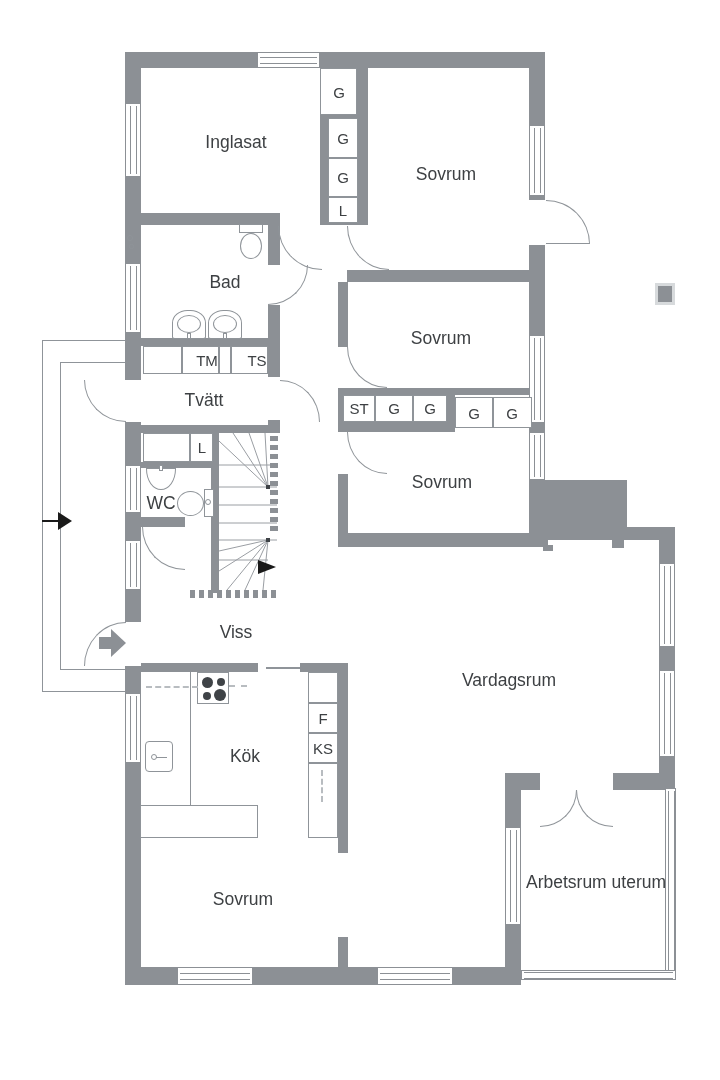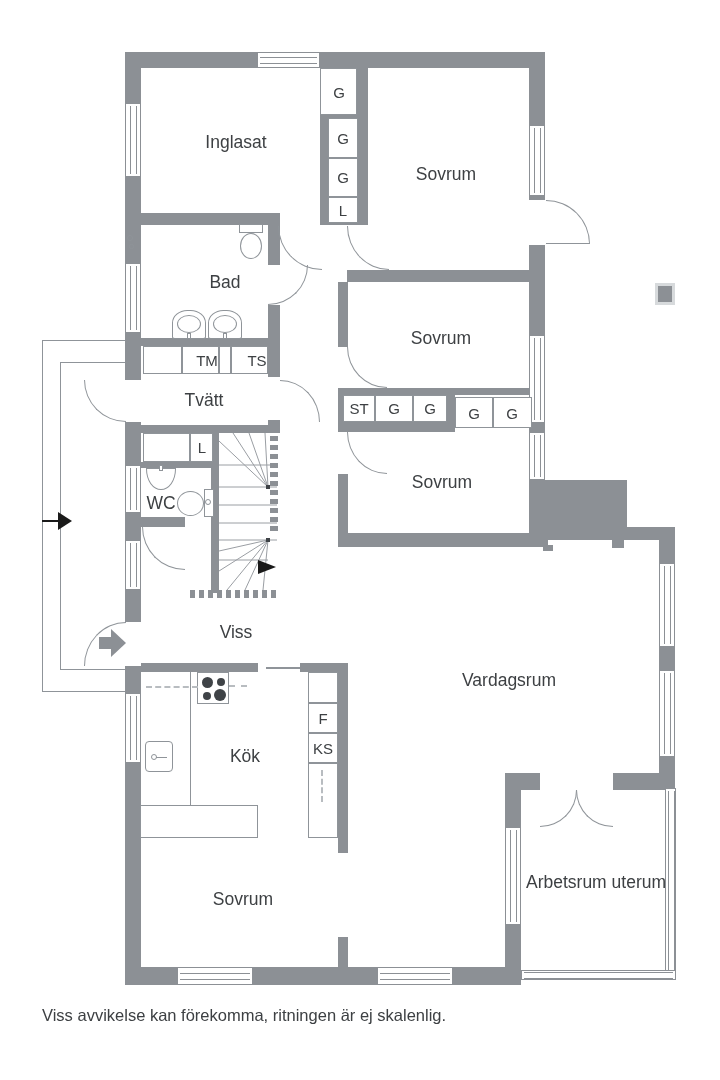--- a/index.html
+++ b/index.html
@@ -216,7 +216,6 @@
   <span class="lbl sm" style="left:323px;top:718px">F</span>
   <span class="lbl sm" style="left:323px;top:748px">KS</span>
 
-  <div class="footer" style="left:42px;top:1006px">Viss avvikelse kan förekomma, ritningen är ej skalenlig.</div>
 
 </div>
 

